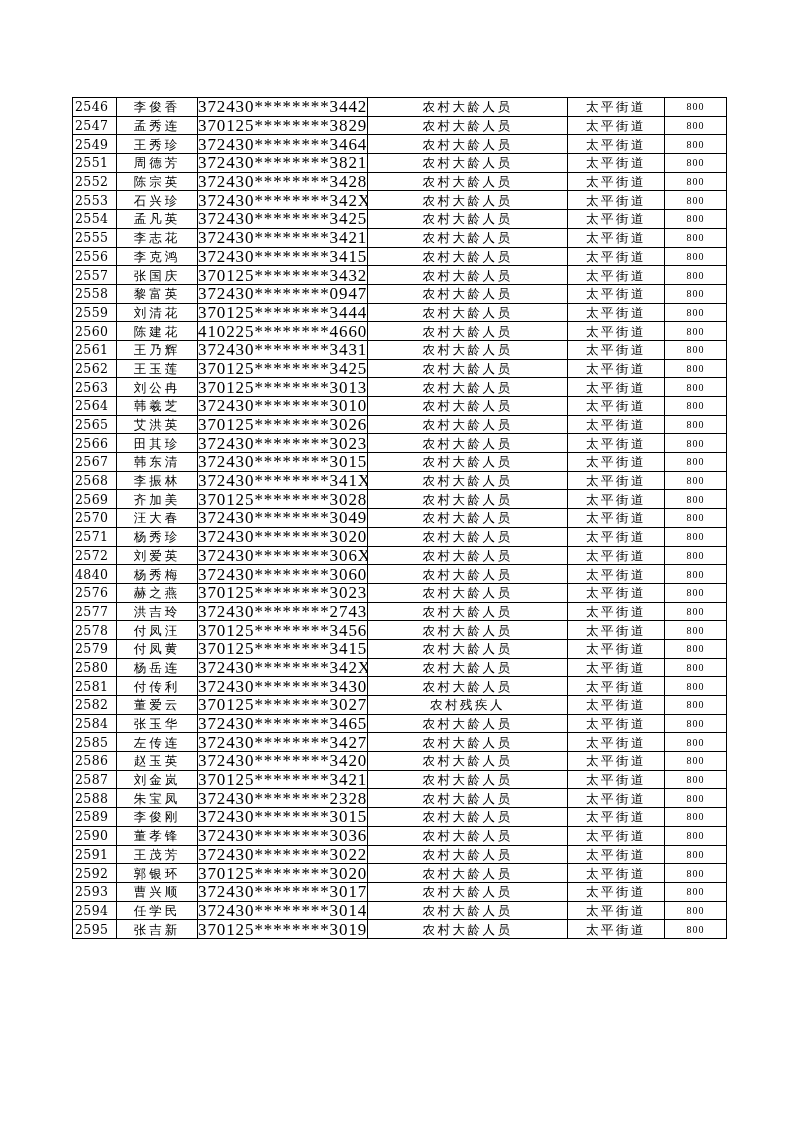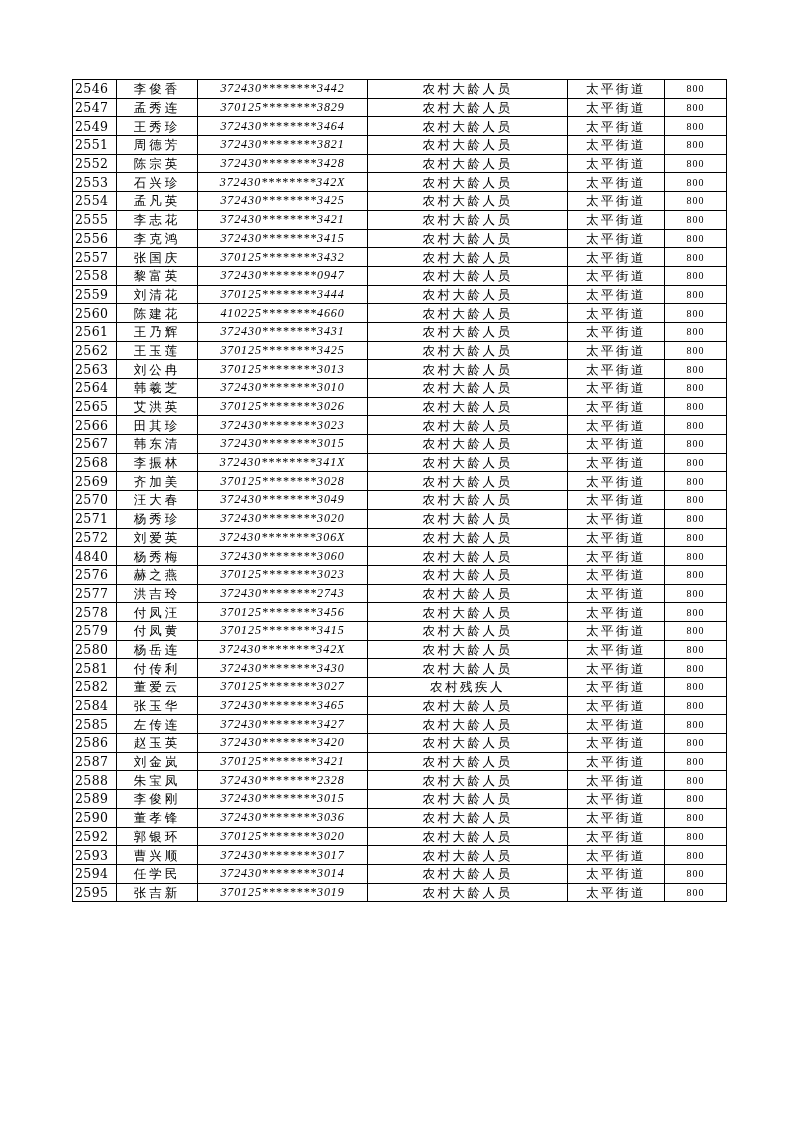--- a/index.html
+++ b/index.html
@@ -18,7 +18,7 @@
     .page-table {
       position: absolute;
       left: 72px;
-      top: 79px;
+      top: 97px;
       border-collapse: collapse;
       table-layout: fixed;
       width: 654px;

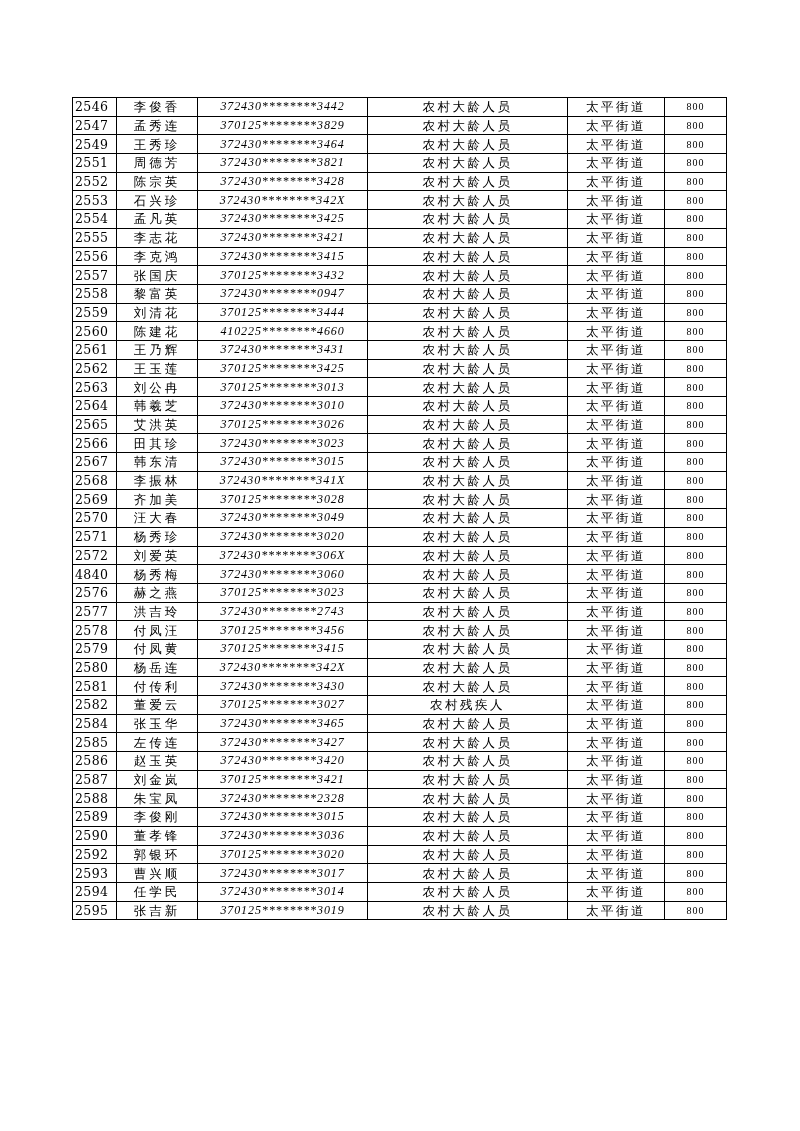--- a/index.html
+++ b/index.html
@@ -36,7 +36,7 @@
     }
     .page-table td.c-no { text-align: left; padding-left: 2px; letter-spacing: 0.4px; }
     .page-table td.c-name { letter-spacing: 3px; }
-    .page-table td.c-id { letter-spacing: 0.9px; font-family: "Liberation Serif", serif; font-size: 12px; font-style: italic; }
+    .page-table td.c-id { letter-spacing: 0.9px; font-family: "Liberation Serif", serif; font-size: 17px; }
     .page-table td.c-cat { letter-spacing: 2.5px; }
     .page-table td.c-street { letter-spacing: 2.5px; }
     .page-table td.c-amt { letter-spacing: 1px; font-family: "Liberation Serif", serif; font-size: 10px; }

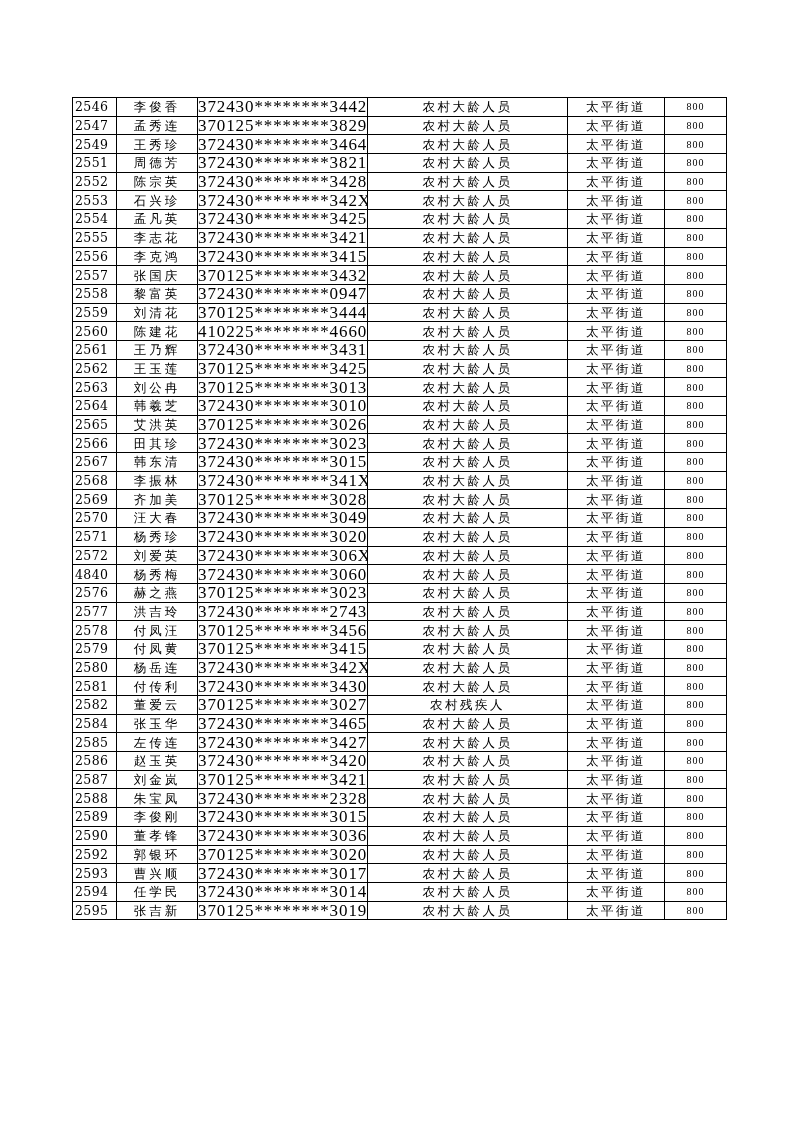--- a/index.html
+++ b/index.html
@@ -381,6 +381,14 @@
         <td class="c-amt">800</td>
       </tr>
       <tr>
+        <td class="c-no">2591</td>
+        <td class="c-name">王茂芳</td>
+        <td class="c-id">372430********3022</td>
+        <td class="c-cat">农村大龄人员</td>
+        <td class="c-street">太平街道</td>
+        <td class="c-amt">800</td>
+      </tr>
+      <tr>
         <td class="c-no">2592</td>
         <td class="c-name">郭银环</td>
         <td class="c-id">370125********3020</td>

